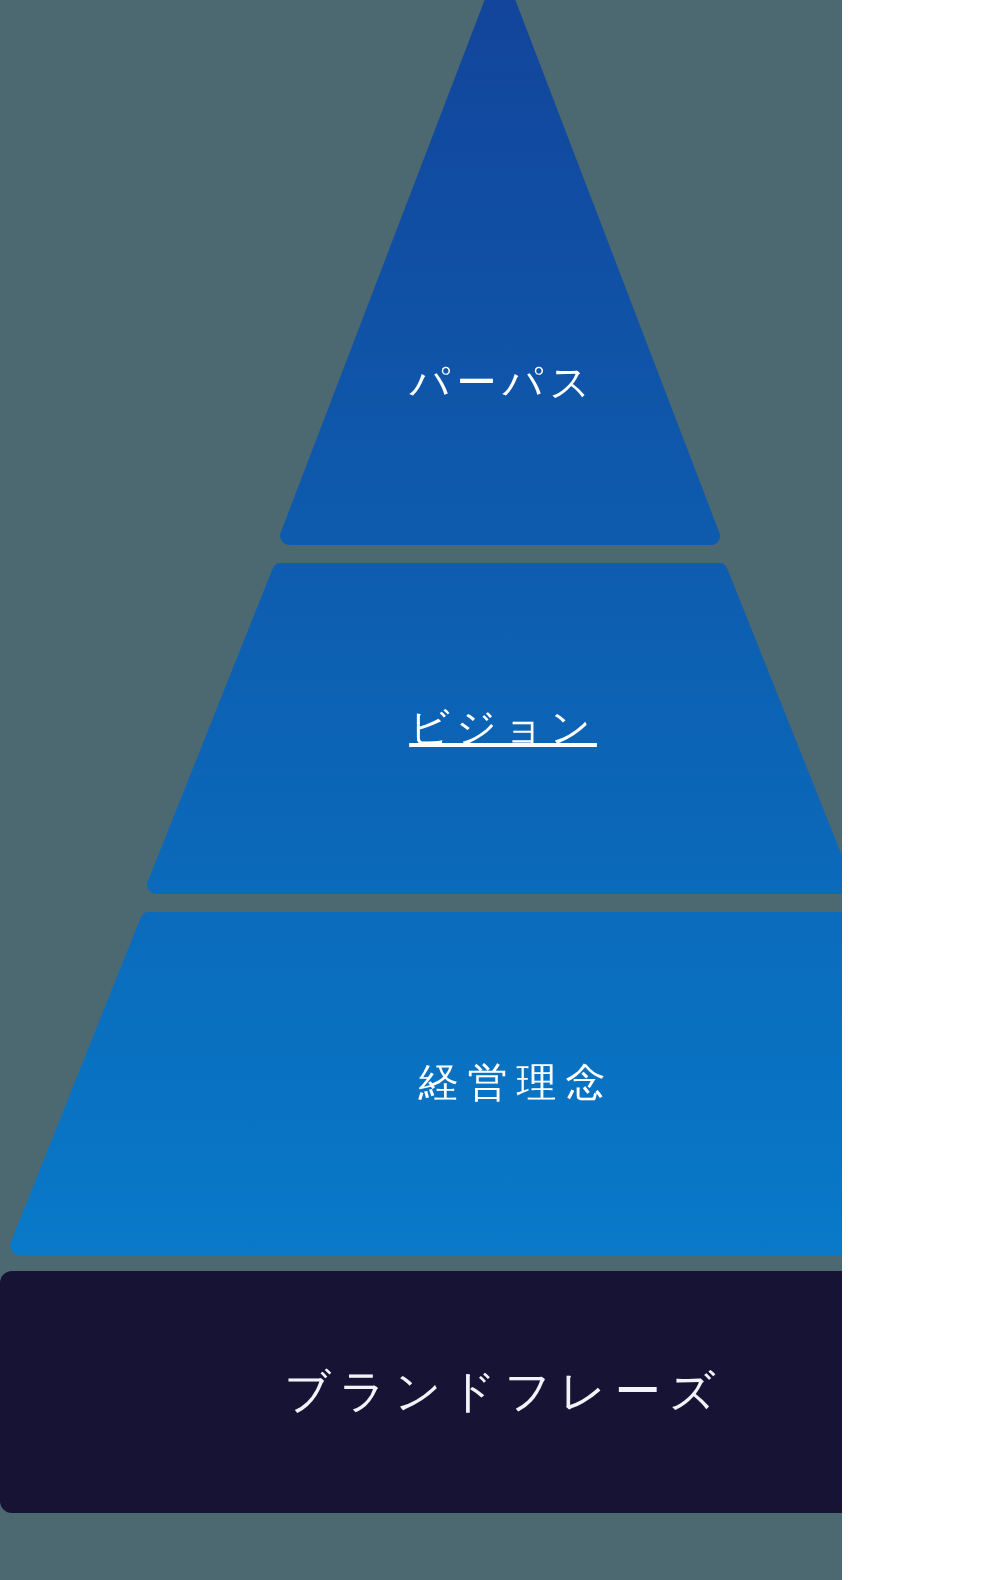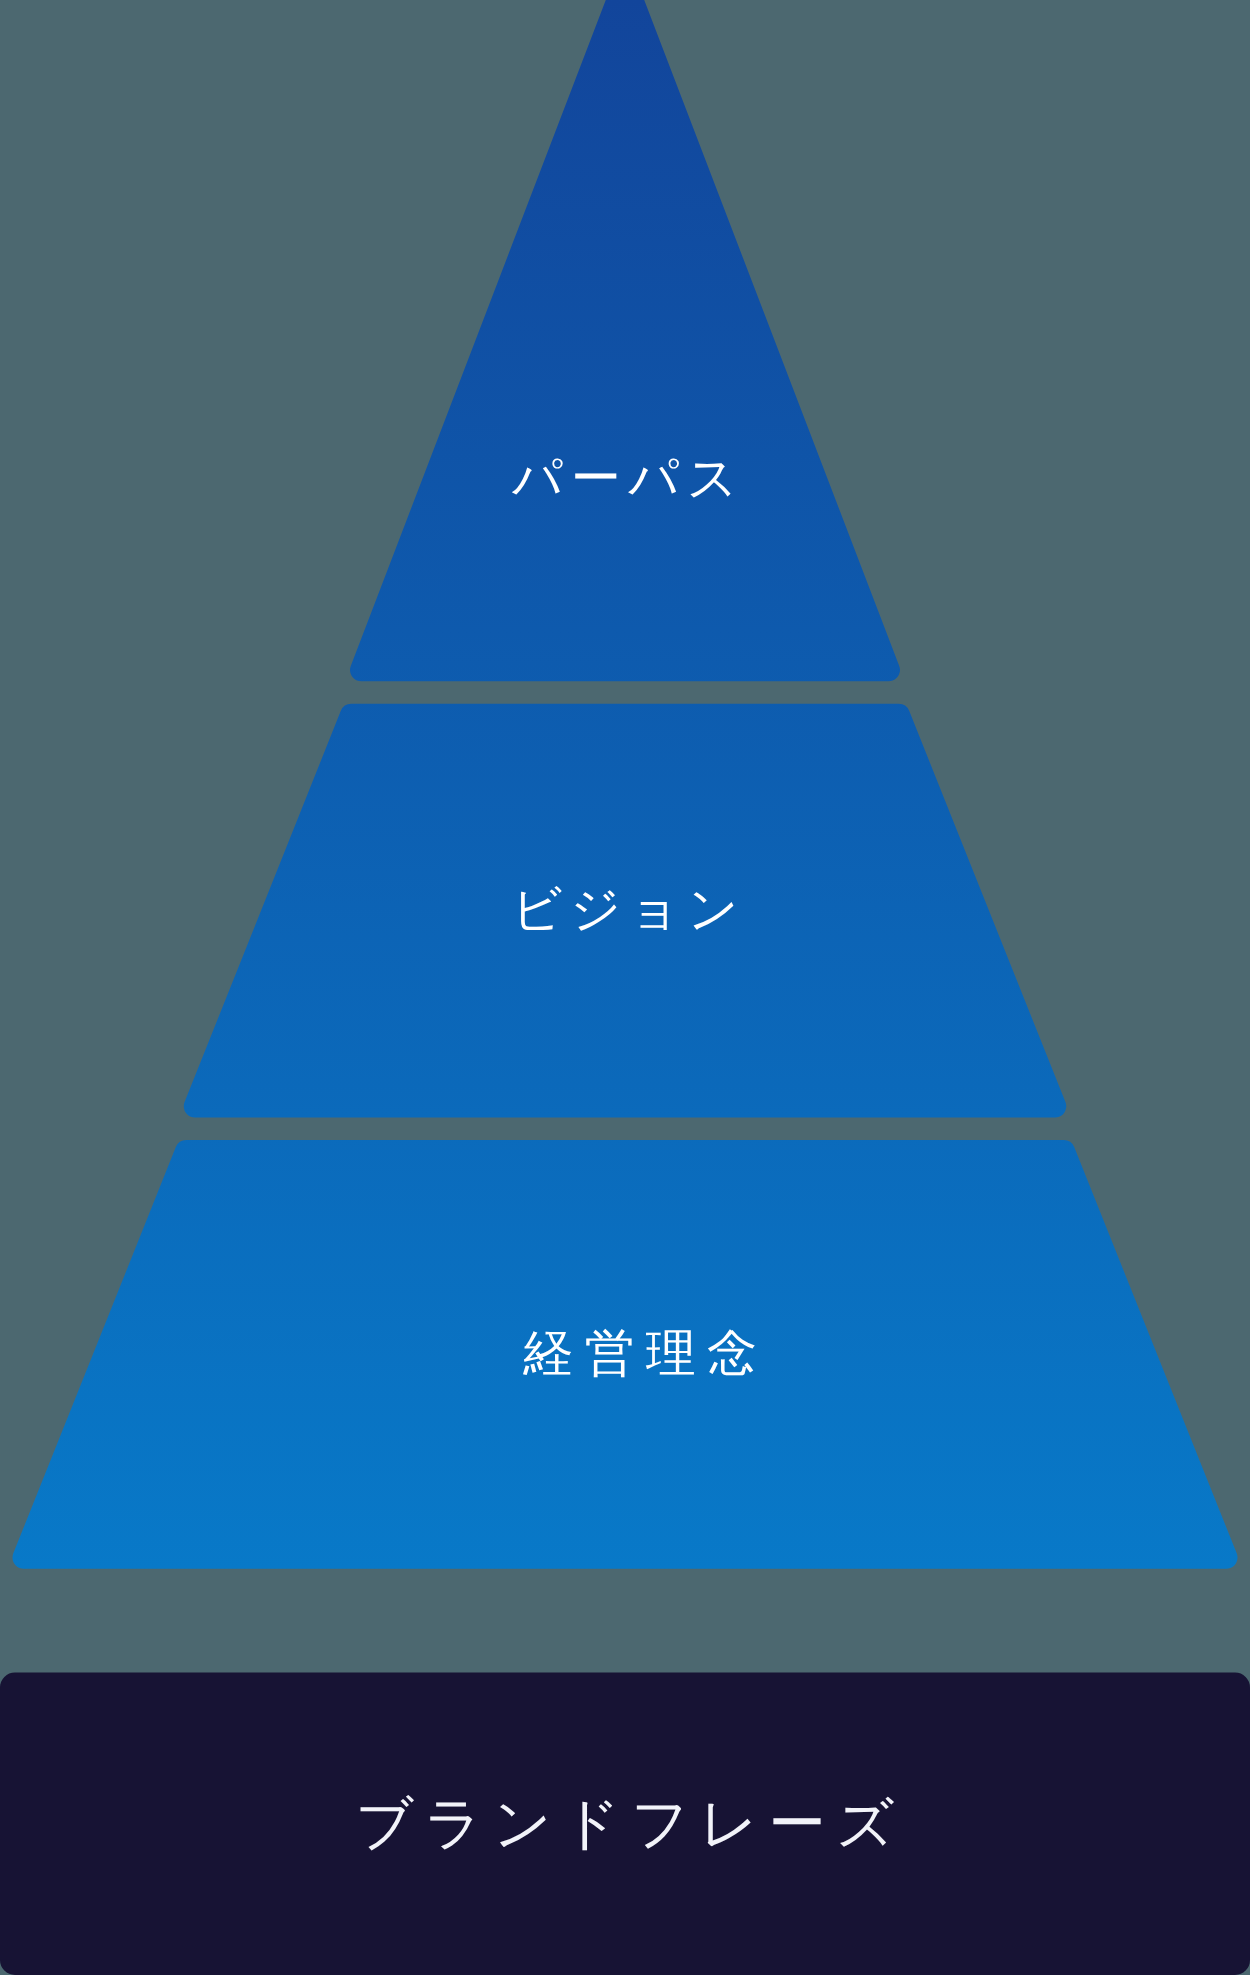--- a/index.html
+++ b/index.html
@@ -10,7 +10,7 @@
   }
   .stage {
     position: relative;
-    width: 1000px;
+    width: 842px;
     height: 1580px;
     background: #4C6870;
     overflow: hidden;

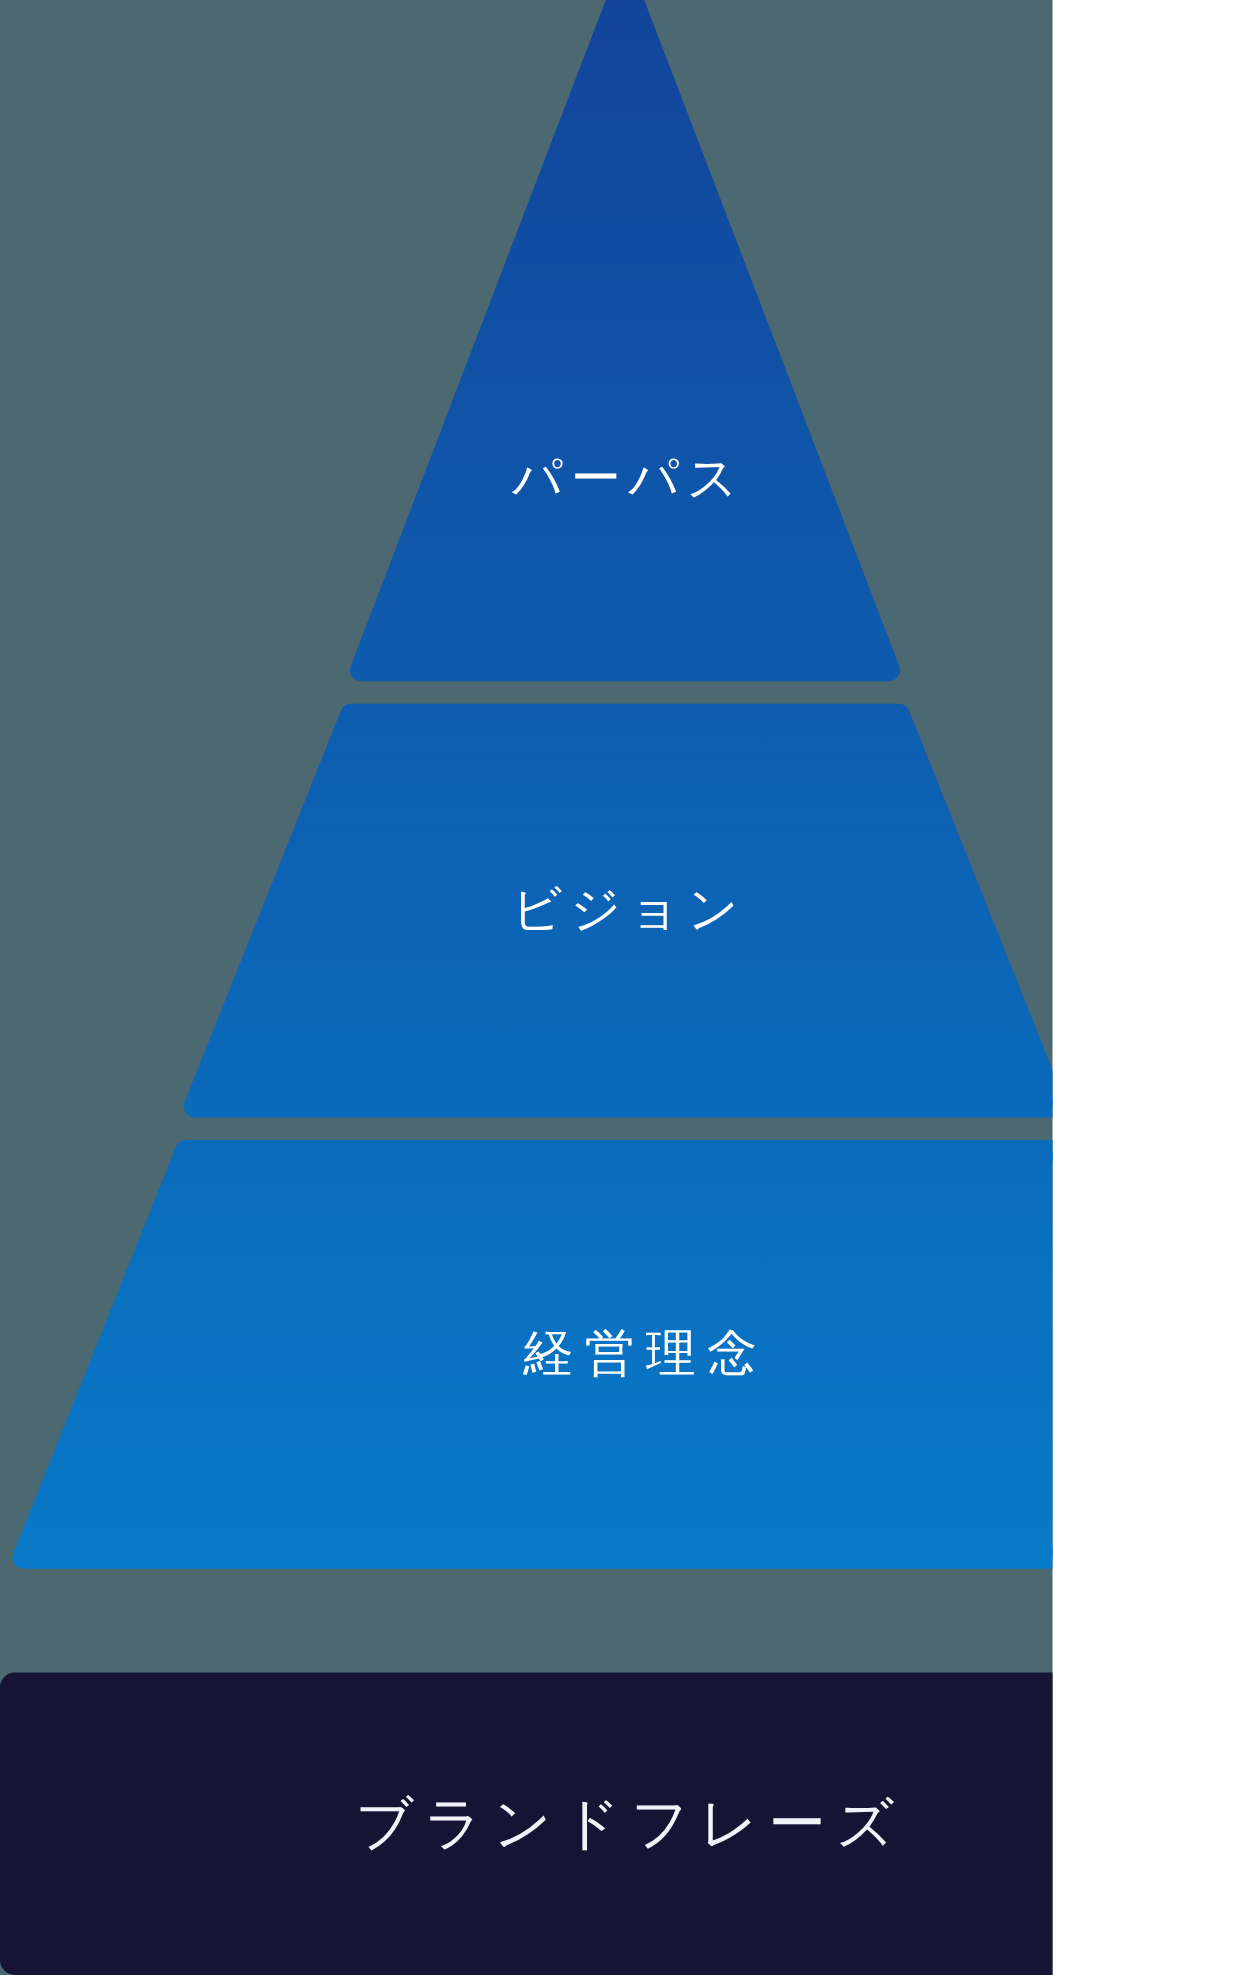--- a/index.html
+++ b/index.html
@@ -40,7 +40,7 @@
     user-select: none;
   }
   .tier-label.purpose    { top: 359px; }
-  .tier-label.vision     { top: 704px; }
+  .tier-label.vision     { top: 704px; text-decoration: underline; }
   .tier-label.philosophy { top: 1059px; letter-spacing: 9px; text-indent: 9px; margin-left: 12px; }
   .brand-bar {
     position: absolute;

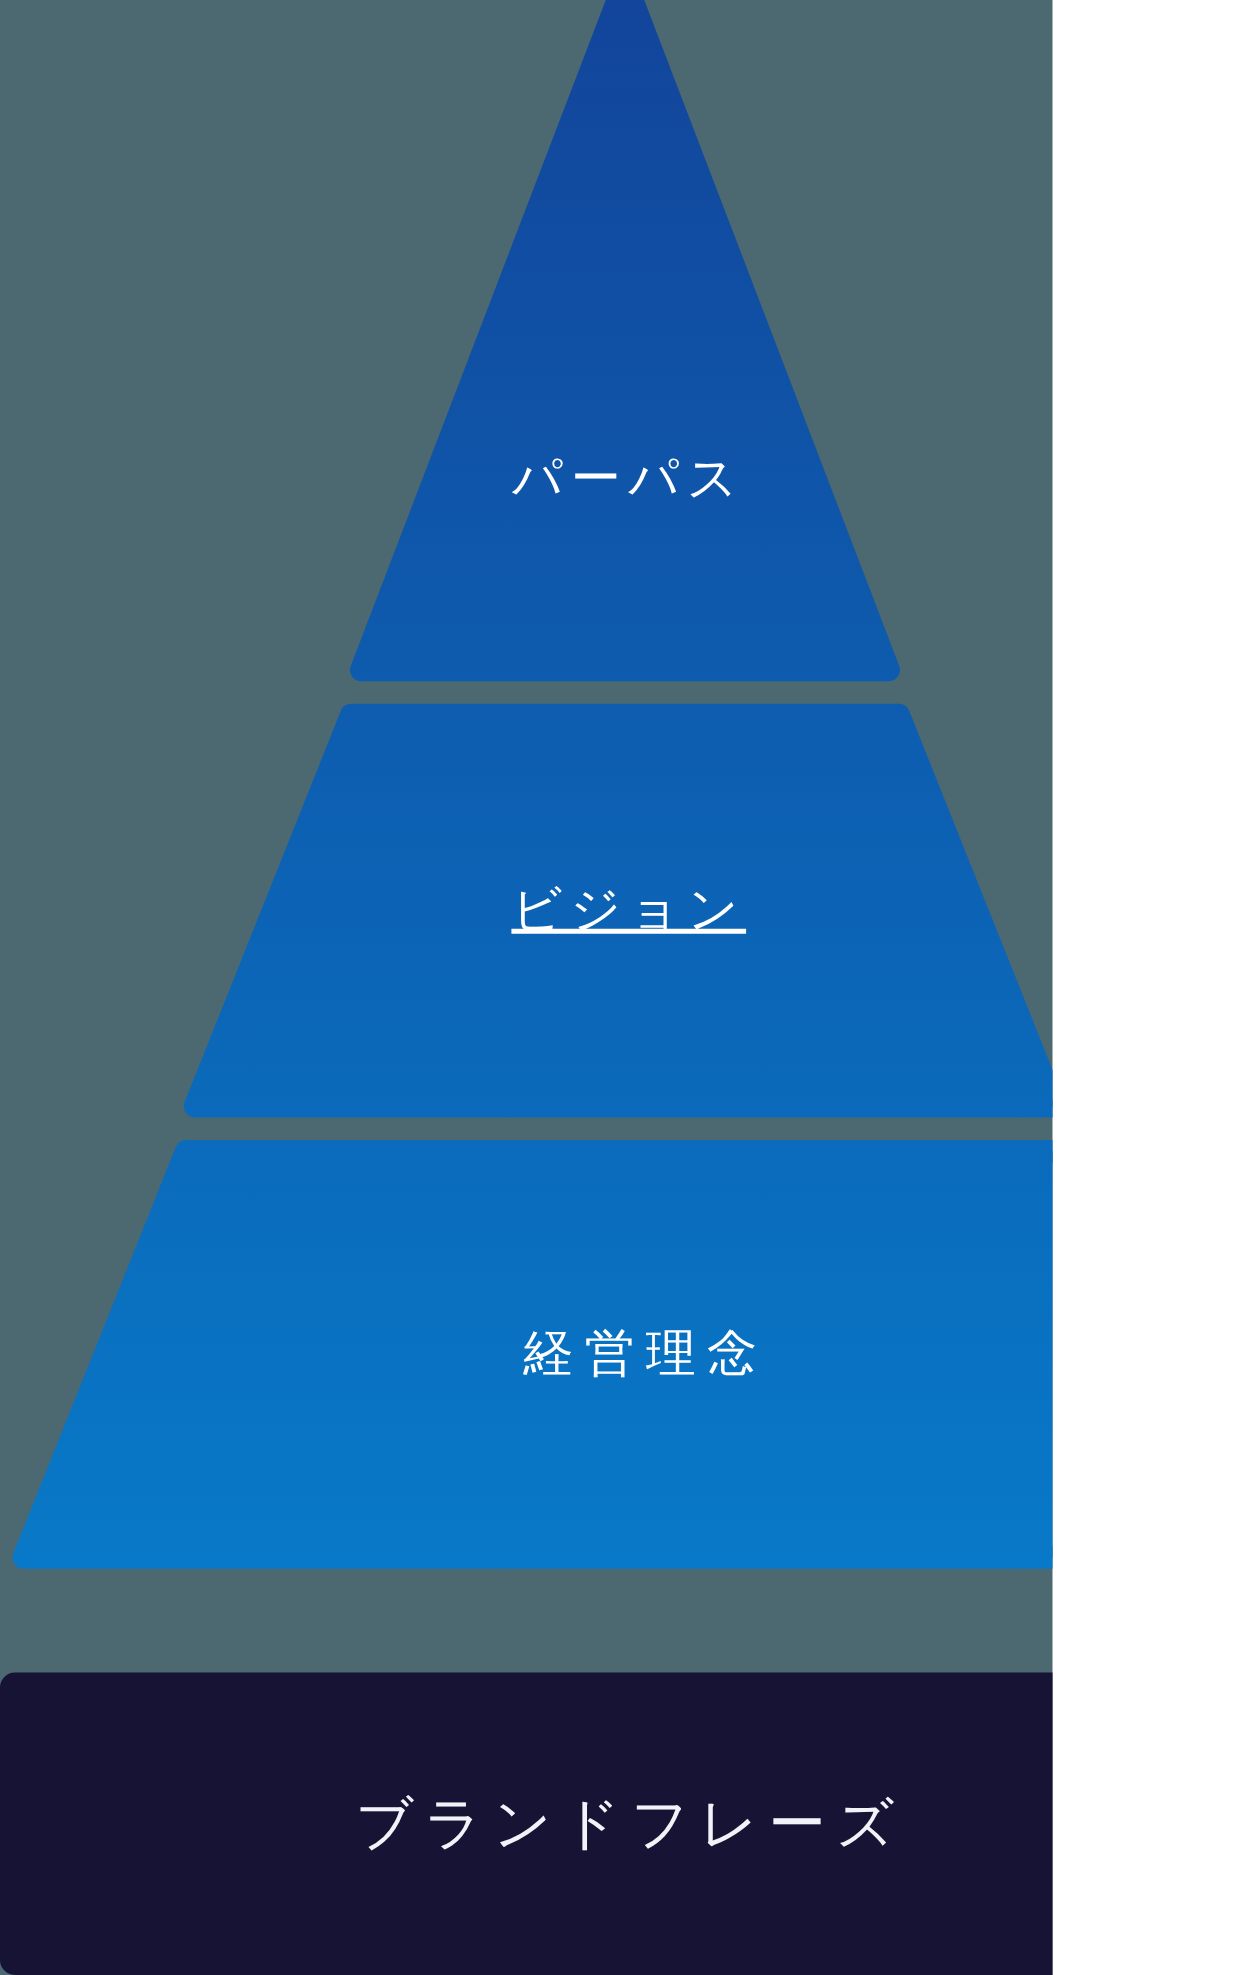--- a/index.html
+++ b/index.html
@@ -45,7 +45,7 @@
   .brand-bar {
     position: absolute;
     left: 0;
-    top: 1338px;
+    top: 1271px;
     width: 1000px;
     height: 242px;
     background: #171334;

